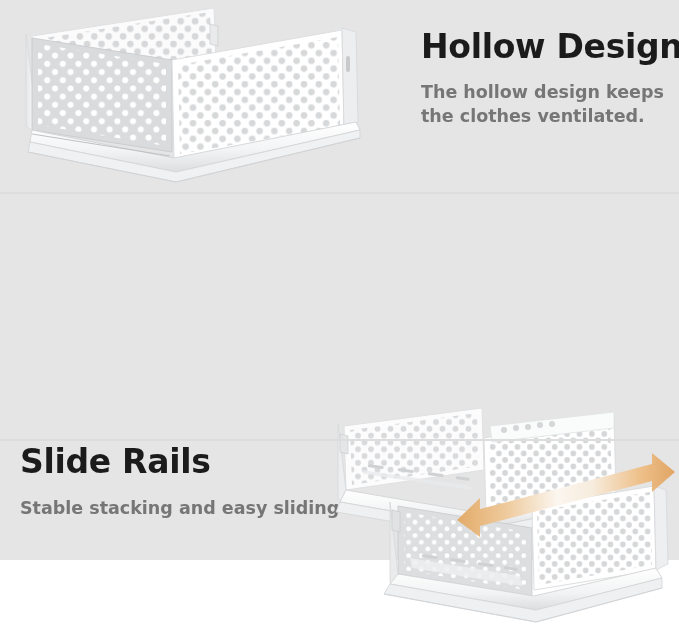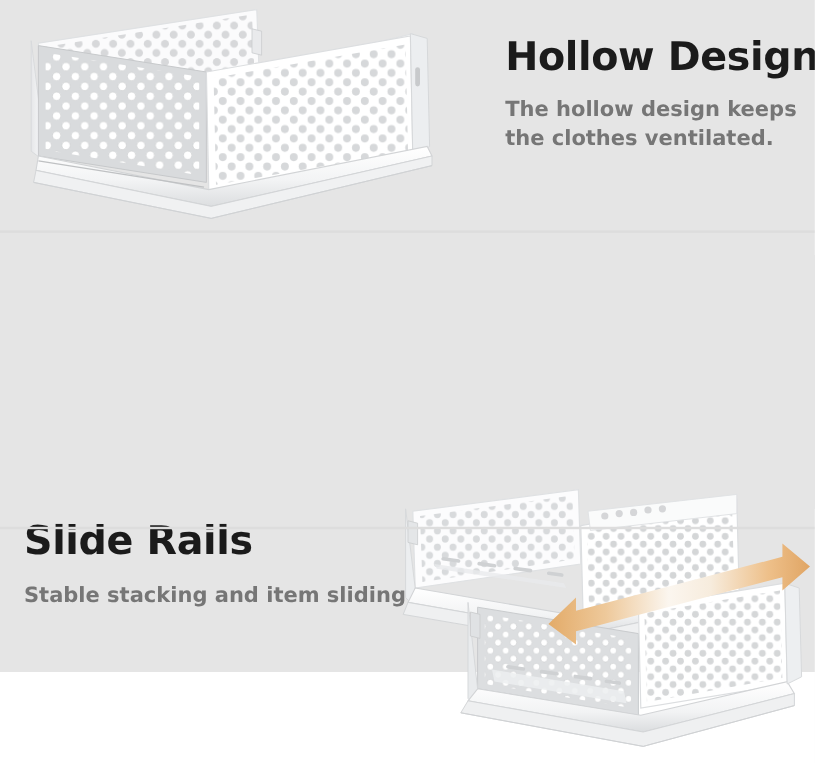--- a/index.html
+++ b/index.html
@@ -67,7 +67,7 @@
   #text-hollow .subtext  { font-size: 17.5px; margin-top: 15px; }
 
   
-  #text-slide { left: 20px; top: 241px; }
+  #text-slide { left: 20px; top: 252px; }
   #text-slide .headline { font-size: 33px; }
   #text-slide .subtext  { font-size: 17.5px; margin-top: 16px; }
 

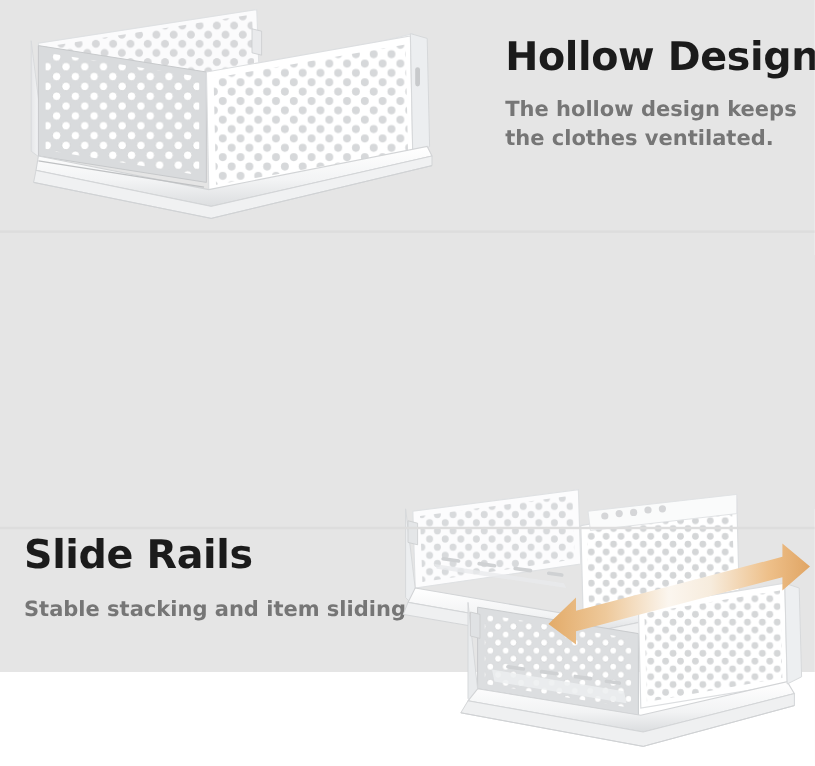--- a/index.html
+++ b/index.html
@@ -160,7 +160,7 @@
     <div class="text-block" id="text-slide">
       <div class="headline">Slide Rails</div>
       <div class="subtext">
-        <span>Stable stacking and item sliding</span>
+        <span>Stable stacking and easy sliding</span>
       </div>
     </div>
 

